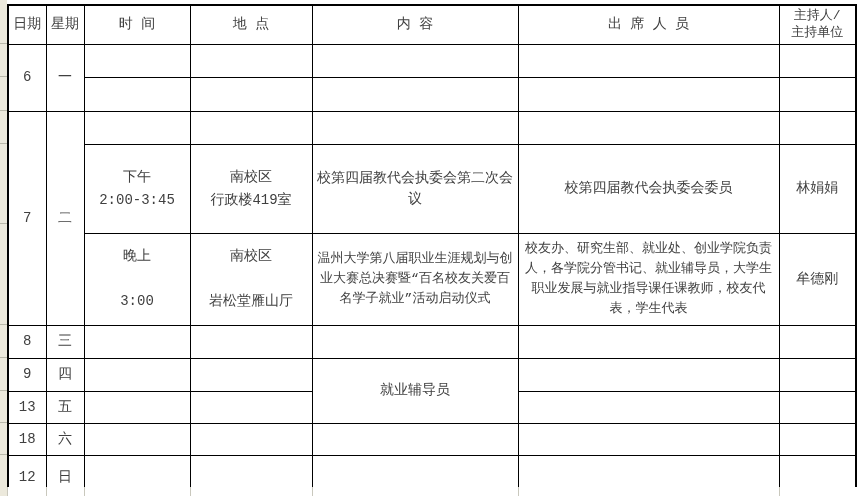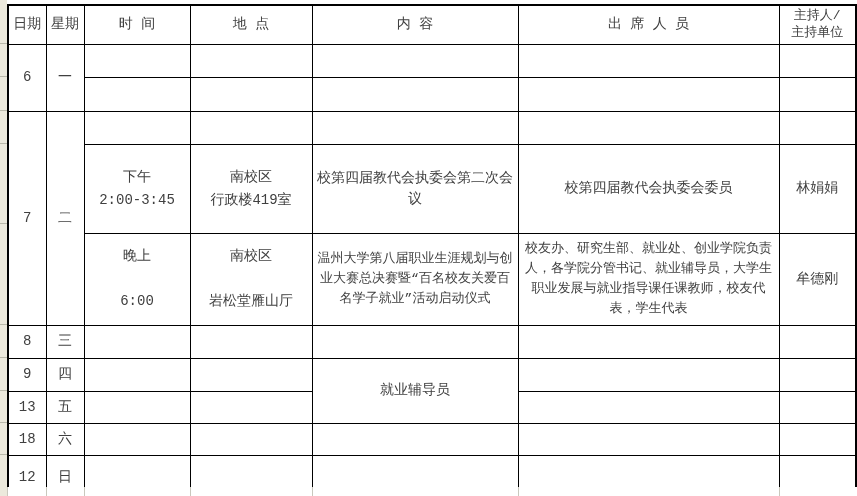--- a/index.html
+++ b/index.html
@@ -129,7 +129,7 @@
     <tr style="height:92px">
       <td class="time-cell">晚上
 
-6:00</td>
+3:00</td>
       <td class="time-cell">南校区
 
 岩松堂雁山厅</td>

